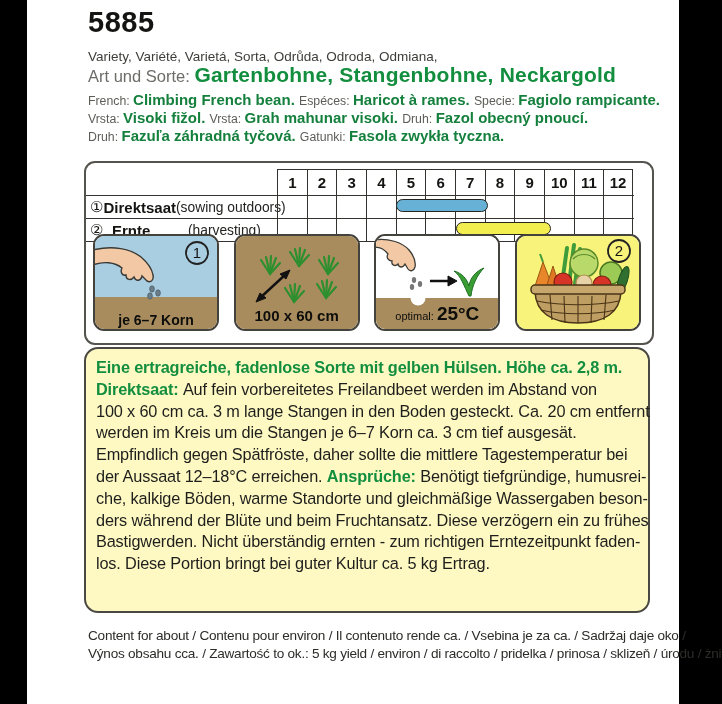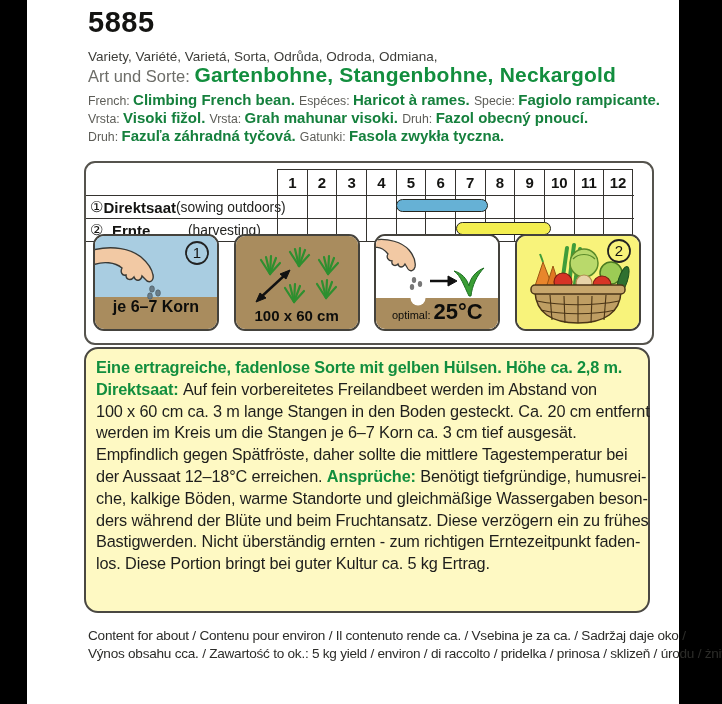--- a/index.html
+++ b/index.html
@@ -47,7 +47,7 @@
          position:relative;overflow:hidden;background:#fff;}
   .picto svg{position:absolute;left:0;top:0;}
   .cap{position:absolute;left:0;right:0;text-align:center;color:#0d0d0b;font-weight:bold;}
-  .cap1{bottom:13px;font-size:16px;}
+  .cap1{bottom:1px;font-size:14px;}
   .cap2{bottom:5px;font-size:15px;}
   .cap3{bottom:4px;font-weight:normal;font-size:11px;}
   .cap3 b{font-size:22px;font-weight:bold;}

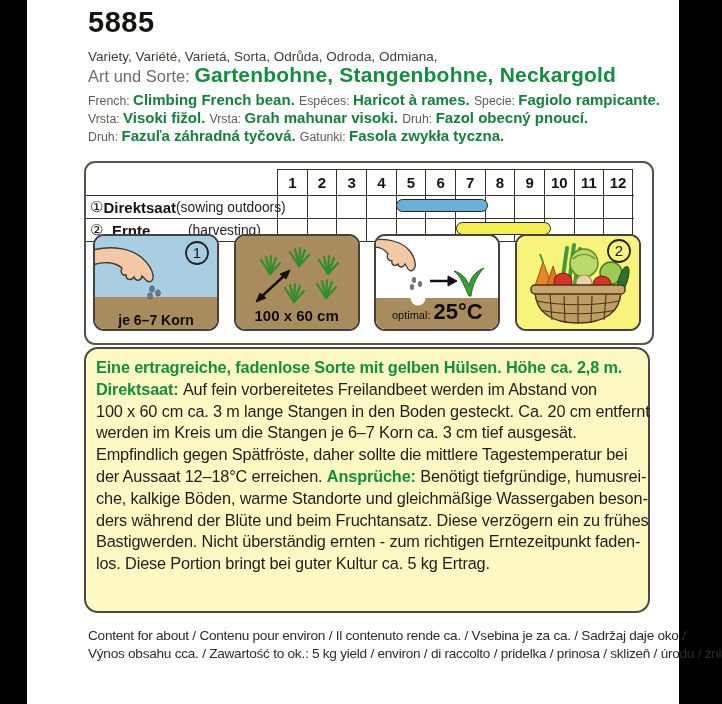--- a/index.html
+++ b/index.html
@@ -50,7 +50,7 @@
   .cap1{bottom:1px;font-size:14px;}
   .cap2{bottom:5px;font-size:15px;}
   .cap3{bottom:4px;font-weight:normal;font-size:11px;}
-  .cap3 b{font-size:22px;font-weight:bold;}
+  .cap3 b{font-size:19px;font-weight:bold;}
 
   
   .desc-box{position:absolute;left:57px;top:347px;width:566px;height:266px;box-sizing:border-box;

